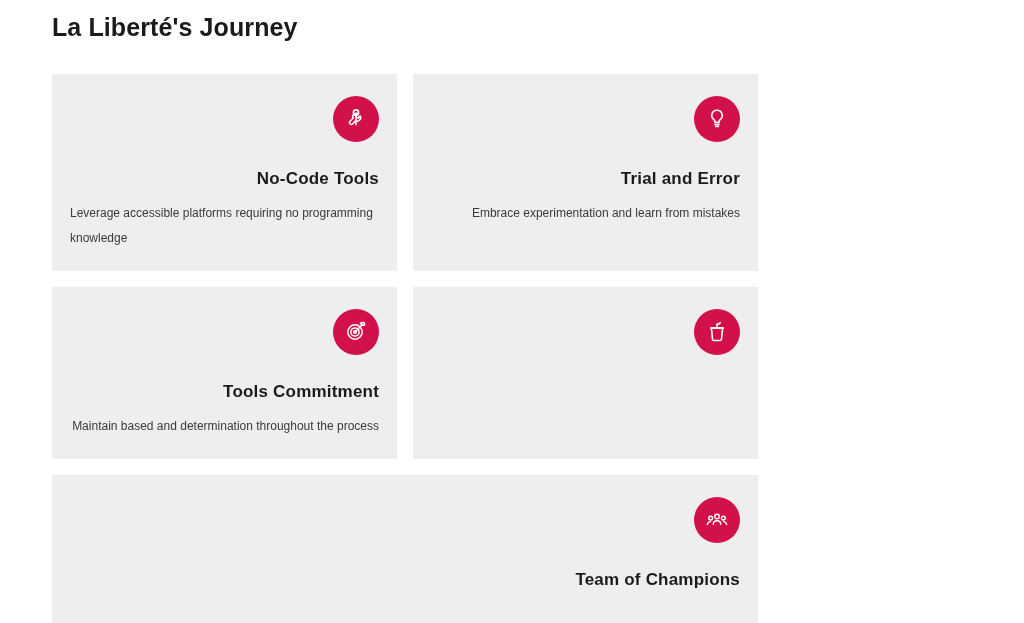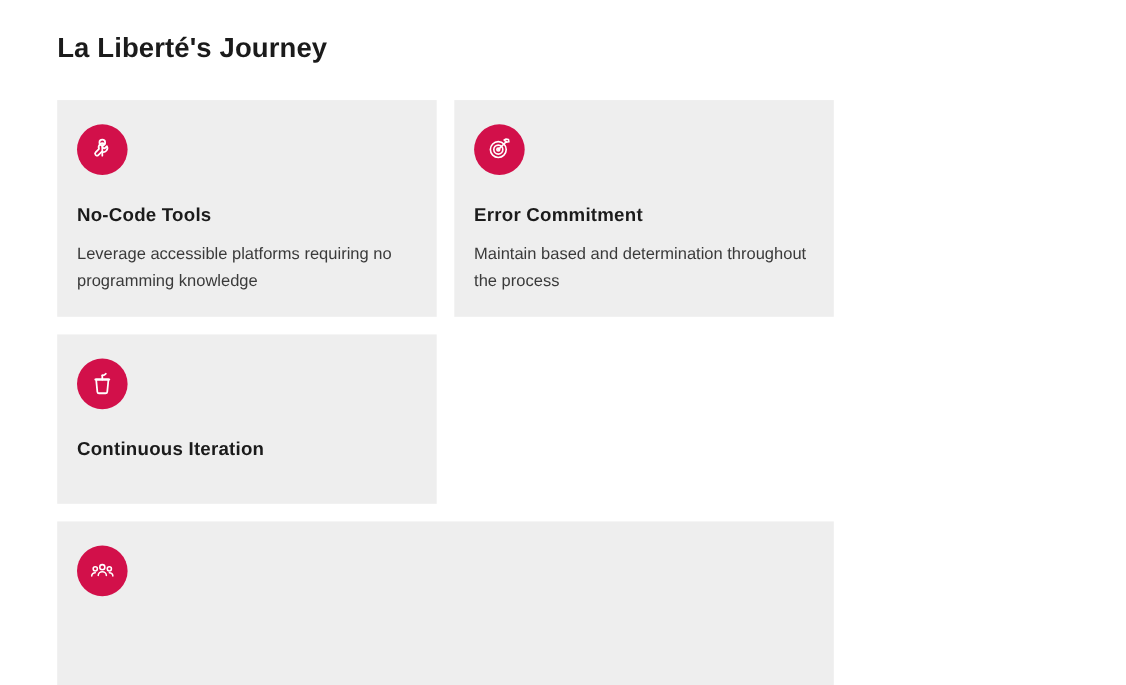--- a/index.html
+++ b/index.html
@@ -19,7 +19,7 @@
     width: 810px;
     height: 623px;
     box-sizing: border-box;
-    padding: 17px 52px;
+    padding: 0 52px;
   }
   .page-title {
     margin: 0;

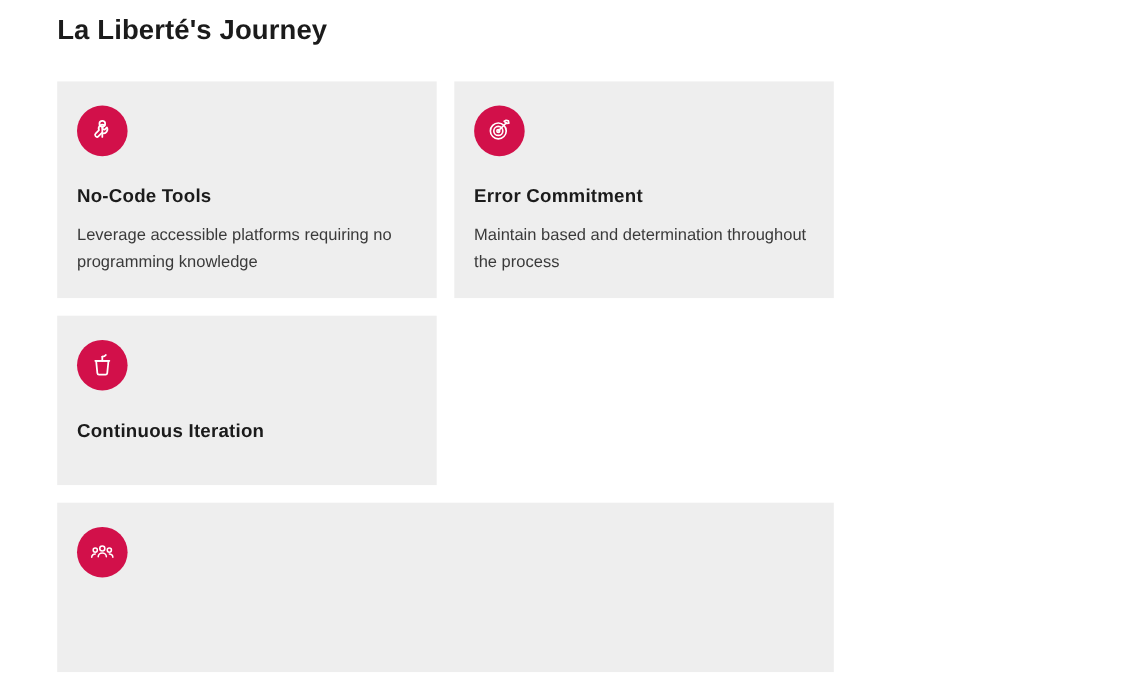--- a/index.html
+++ b/index.html
@@ -42,6 +42,7 @@
     padding: 22px 18px 20px 18px;
     display: flex;
     flex-direction: column;
+    align-items: flex-end;
   }
   .card.half {
     width: calc(50% - 8px);

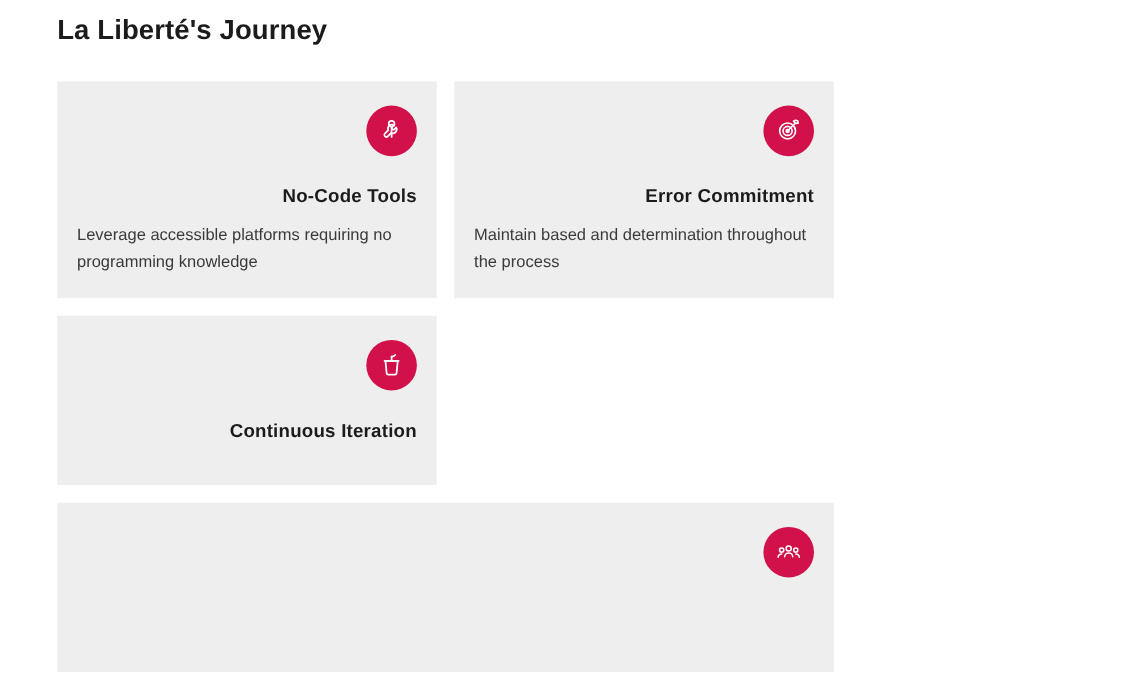--- a/index.html
+++ b/index.html
@@ -108,6 +108,17 @@
       <div class="card-desc">Leverage accessible platforms requiring no programming knowledge</div>
     </div>
 
+    <div class="card half row1">
+      <div class="icon-badge">
+        <svg width="24" height="24" viewBox="0 0 24 24" fill="none" stroke="#ffffff" stroke-width="1.6" stroke-linecap="round" stroke-linejoin="round">
+          <path d="M12 3.2a5.2 5.2 0 0 0-3.1 9.4c.6.5 1 1.2 1 2v.6h4.2v-.6c0-.8.4-1.5 1-2A5.2 5.2 0 0 0 12 3.2z"></path>
+          <path d="M10 17.4h4"></path>
+          <path d="M10.6 19.4h2.8"></path>
+        </svg>
+      </div>
+      <div class="card-title">Trial and Error</div>
+      <div class="card-desc">Embrace experimentation and learn from mistakes</div>
+    </div>
 
     <div class="card half row2">
       <div class="icon-badge">

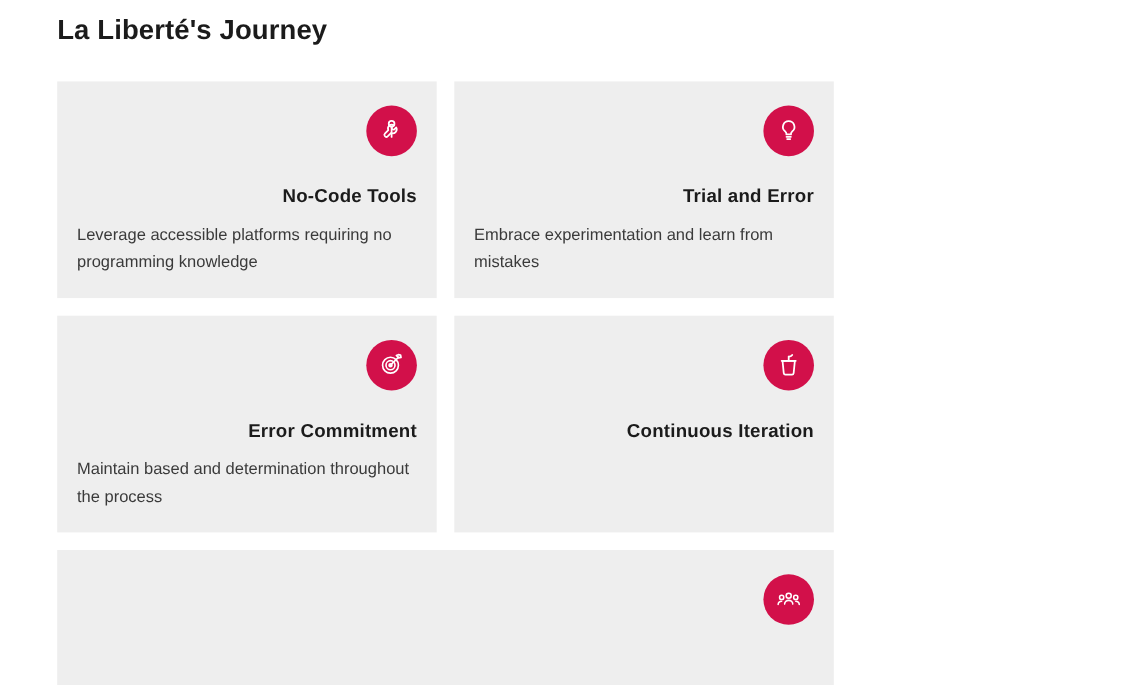--- a/index.html
+++ b/index.html
@@ -77,7 +77,7 @@
   }
   .card-desc {
     margin: 11px 0 0 0;
-    font-size: 15px;
+    font-size: 12px;
     line-height: 25px;
     font-weight: 400;
     color: #3a3a3a;

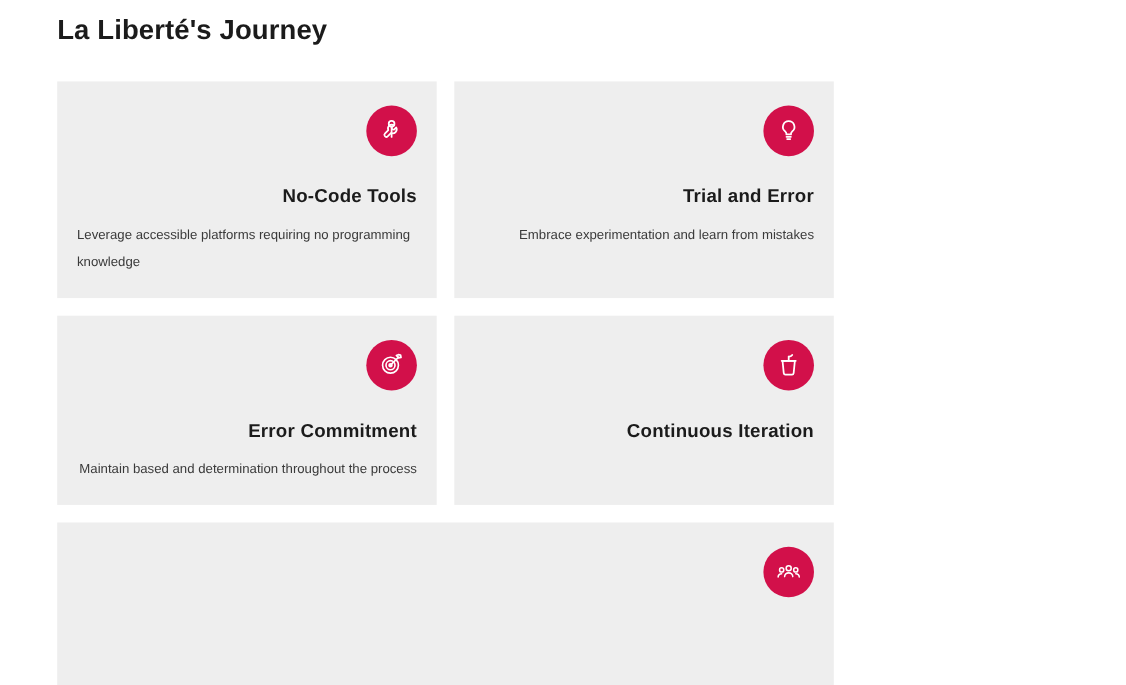--- a/index.html
+++ b/index.html
@@ -130,7 +130,7 @@
           <path d="M16.3 3.2l2.1 2.1 2.2-.4-.4-2.1-2.1-.4z"></path>
         </svg>
       </div>
-      <div class="card-title">Error Commitment</div>
+      <div class="card-title">Tools Commitment</div>
       <div class="card-desc">Maintain based and determination throughout the process</div>
     </div>
 

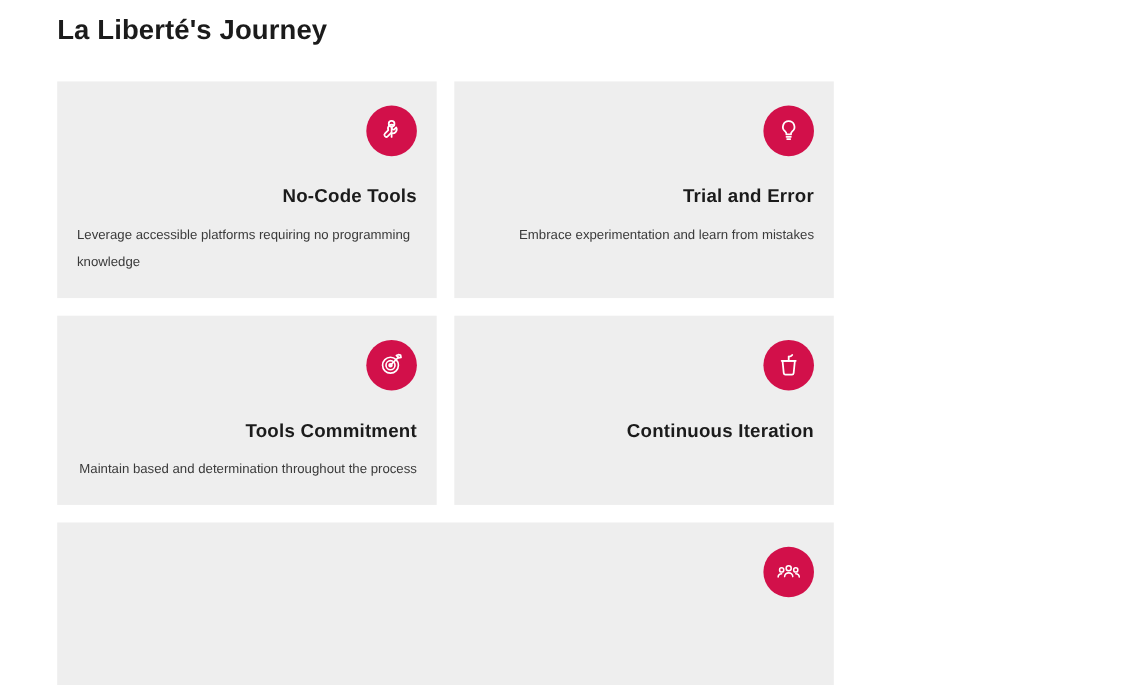--- a/index.html
+++ b/index.html
@@ -143,7 +143,6 @@
           <path d="M12 4.3c1.6 0 2.6-.7 3.2-1.6"></path>
         </svg>
       </div>
-      <div class="card-title">Continuous Iteration</div>
     </div>
 
     <div class="card full row3">

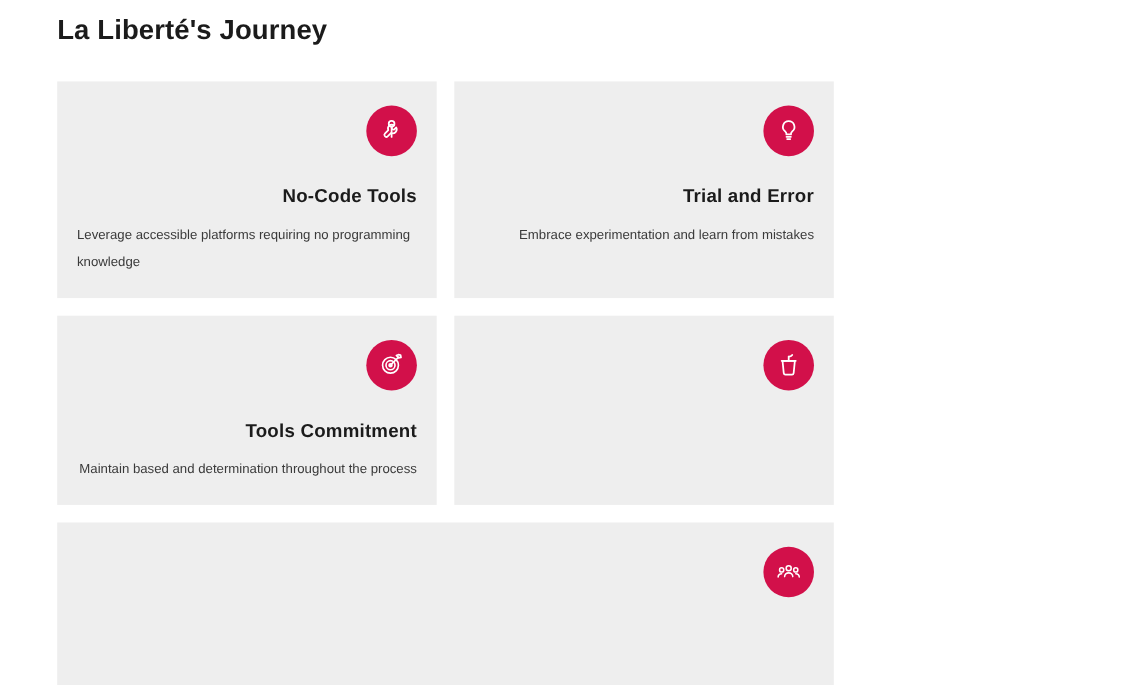--- a/index.html
+++ b/index.html
@@ -156,6 +156,7 @@
           <path d="M21.6 16.6c0-1.8-1.4-3-3.2-3"></path>
         </svg>
       </div>
+      <div class="card-title">Team of Champions</div>
     </div>
 
   </div>

